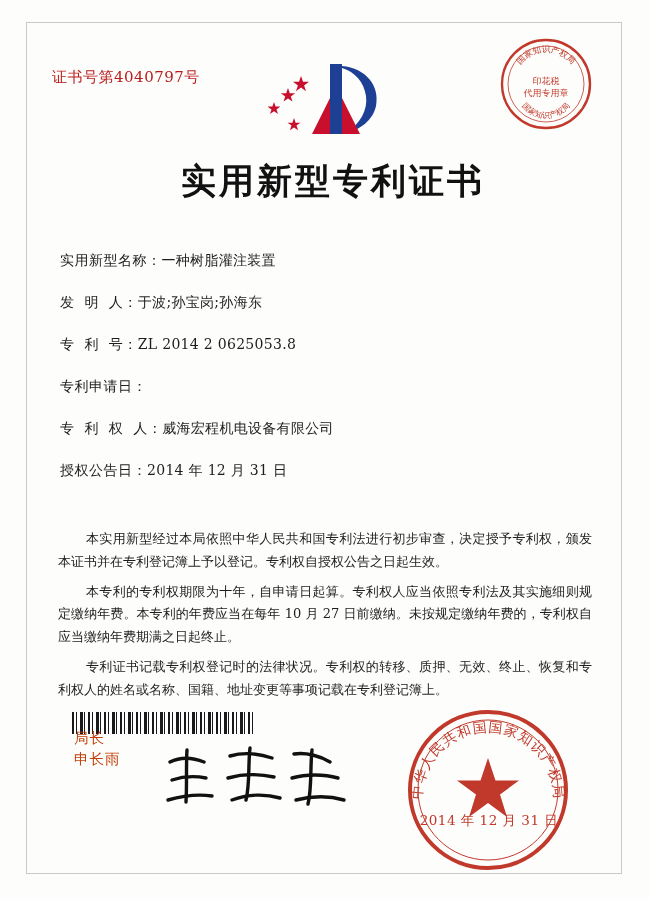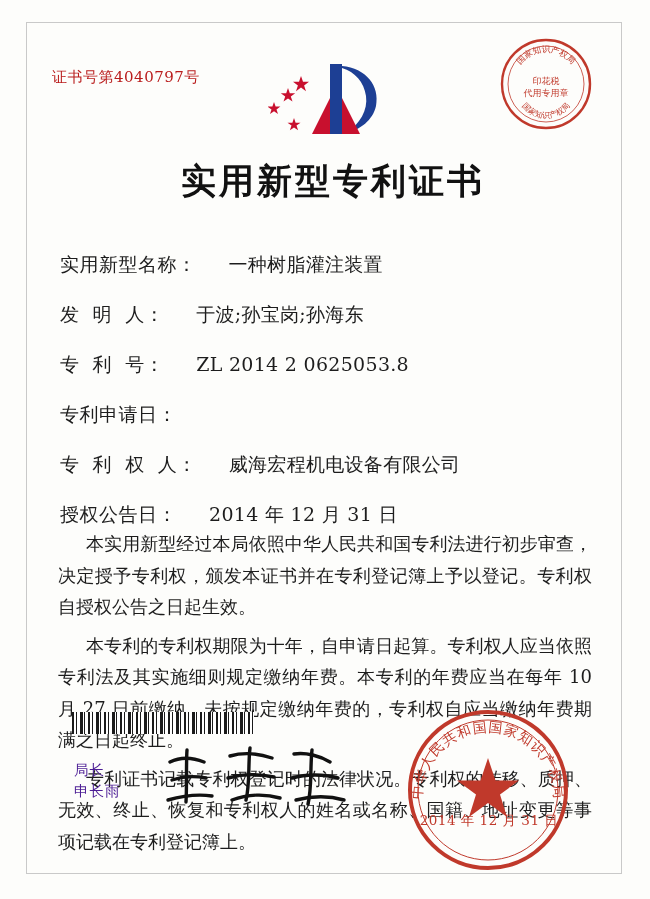--- a/index.html
+++ b/index.html
@@ -84,10 +84,9 @@
     display: flex;
     align-items: baseline;
     margin-bottom: 24px;
-    font-size: 19px;
+    font-size: 14px;
     color: #1d1d1d;
     font-family: "DejaVu Serif", serif;
-    gap: 32px;
   }
   .field-label {
     white-space: pre;

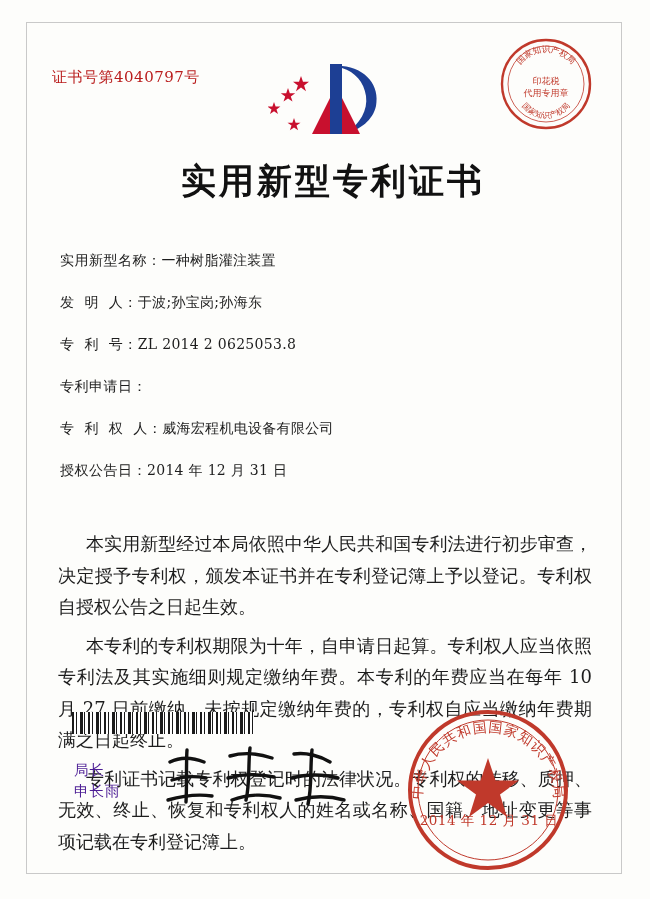--- a/index.html
+++ b/index.html
@@ -102,7 +102,7 @@
     left: 58px;
     top: 528px;
     width: 534px;
-    font-size: 18px;
+    font-size: 13px;
     line-height: 1.75;
     color: #1d1d1d;
     text-align: justify;

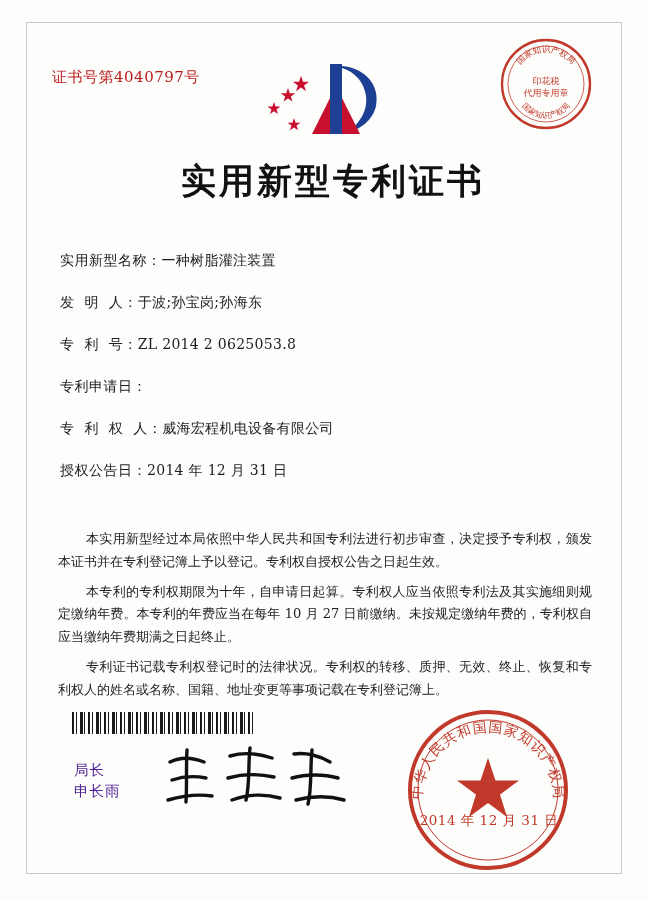--- a/index.html
+++ b/index.html
@@ -132,10 +132,10 @@
   .director-block {
     position: absolute;
     left: 74px;
-    top: 760px;
+    top: 728px;
     font-size: 14.5px;
     line-height: 1.45;
-    color: #4c1d95;
+    color: #c2410c;
     font-family: "DejaVu Serif", serif;
     letter-spacing: 1px;
   }

